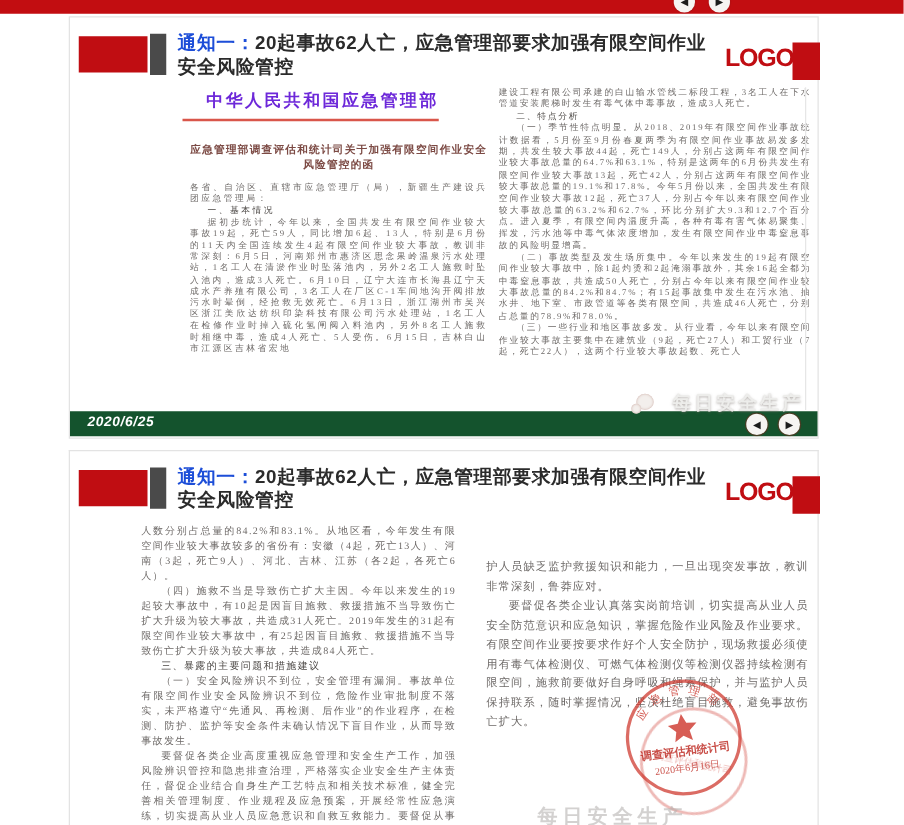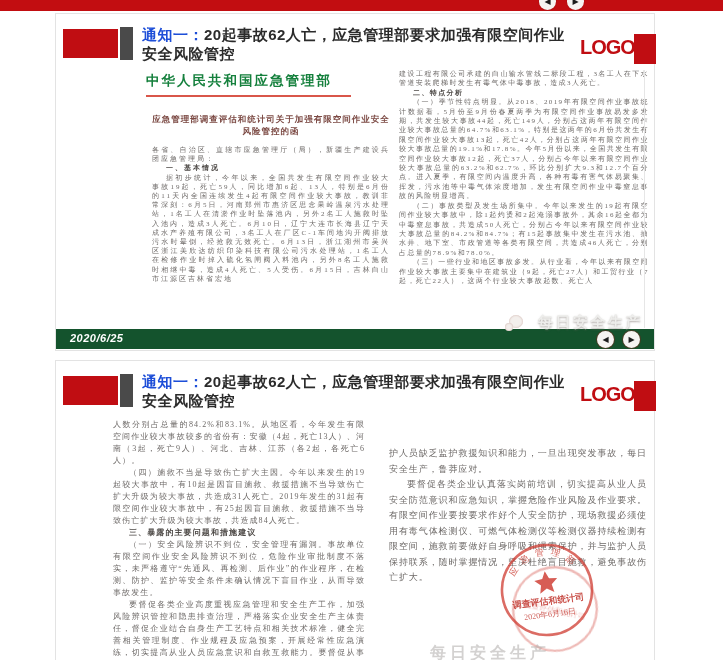--- a/index.html
+++ b/index.html
@@ -30,9 +30,9 @@
   .h-redr{position:absolute;left:578px;top:20px;width:22px;height:30px;background:#c00d12;}
 
   
-  .letterhead{position:absolute;left:90px;top:58px;width:205px;text-align:left;
+  .letterhead{position:absolute;left:90px;top:58px;width:205px;text-align:right;
               font-family:Liberation Serif, serif;font-weight:bold;font-size:13.5px;
-              color:#15803d;letter-spacing:2px;padding-bottom:5px;
+              color:#6d28d9;letter-spacing:2px;padding-bottom:5px;
               border-bottom:2px solid #d9564a;}
 
   

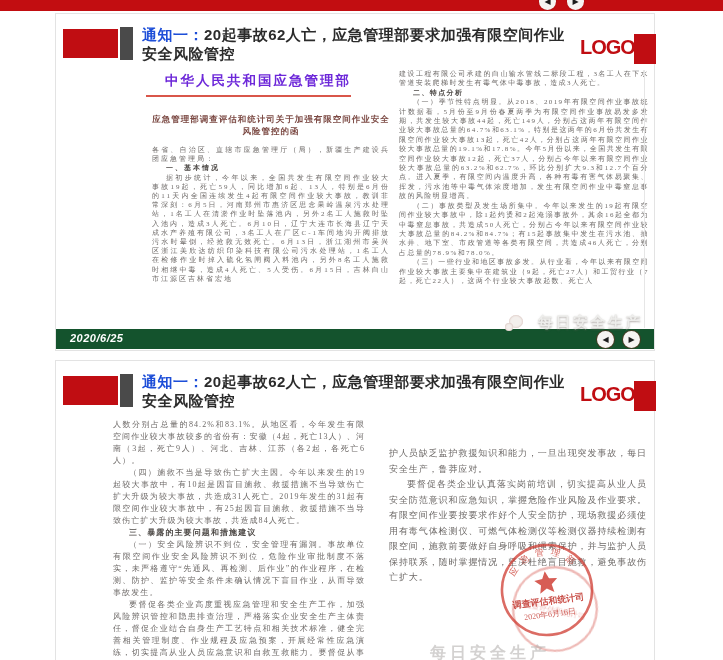--- a/index.html
+++ b/index.html
@@ -40,7 +40,7 @@
        overflow:hidden;position:absolute;filter:blur(.2px);}
   .doc p{margin:0;text-indent:2em;}
   .doc p.noind{text-indent:0;}
-  .doc p.dhead{color:#4d4946;font-weight:bold;}
+  .doc p.dhead{color:#4d4946;font-weight:normal;}
   .doc-title{font-family:"Liberation Serif",serif;text-align:center;color:#7c4a44;
              font-weight:bold;font-size:8.5px;line-height:11.5px;letter-spacing:1px;
              margin-bottom:9px;text-indent:0;}

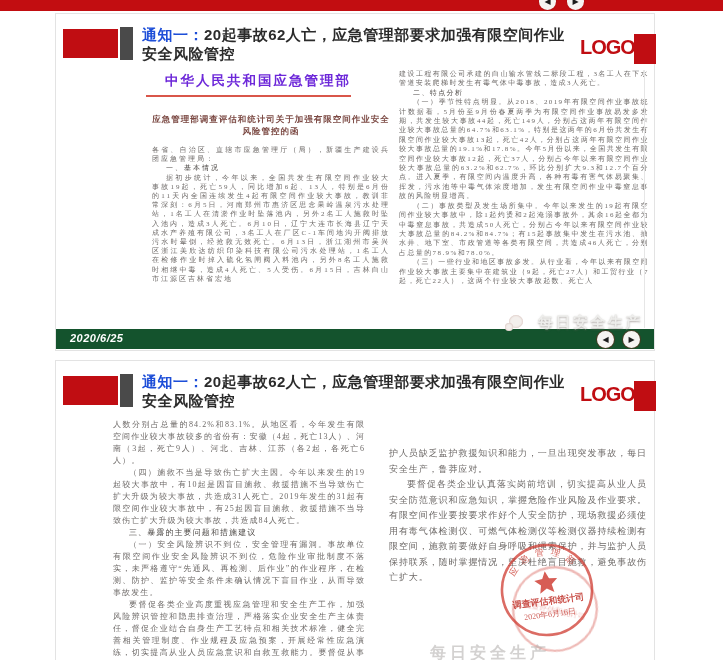--- a/index.html
+++ b/index.html
@@ -152,7 +152,7 @@
   </div>
 
   <div class="doc s2-right">
-    <p class="noind">护人员缺乏监护救援知识和能力，一旦出现突发事故，每日安全生产，鲁莽应对。</p>
+    <p class="noind">护人员缺乏监护救援知识和能力，一旦出现突发事故，教训非常深刻，鲁莽应对。</p>
     <p>要督促各类企业认真落实岗前培训，切实提高从业人员安全防范意识和应急知识，掌握危险作业风险及作业要求。有限空间作业要按要求作好个人安全防护，现场救援必须使用有毒气体检测仪、可燃气体检测仪等检测仪器持续检测有限空间，施救前要做好自身呼吸和绳索保护，并与监护人员保持联系，随时掌握情况，坚决杜绝盲目施救，避免事故伤亡扩大。</p>
   </div>
 

